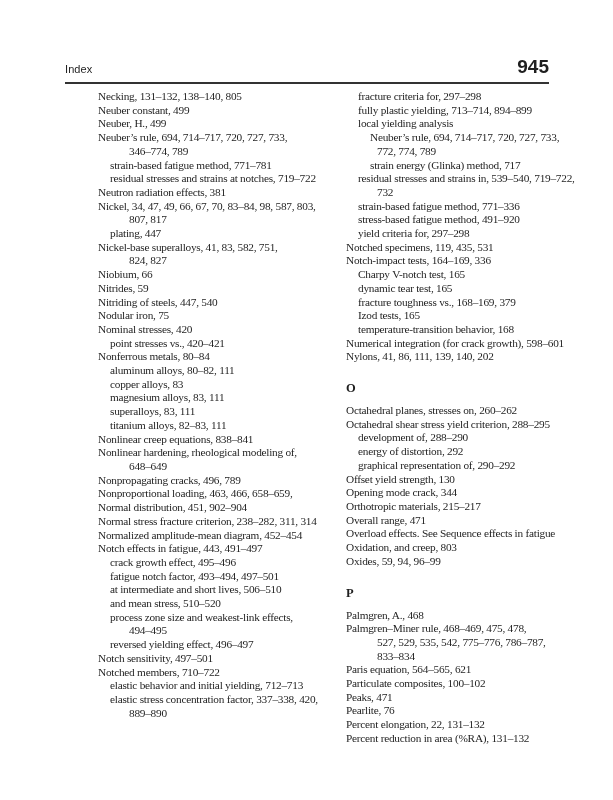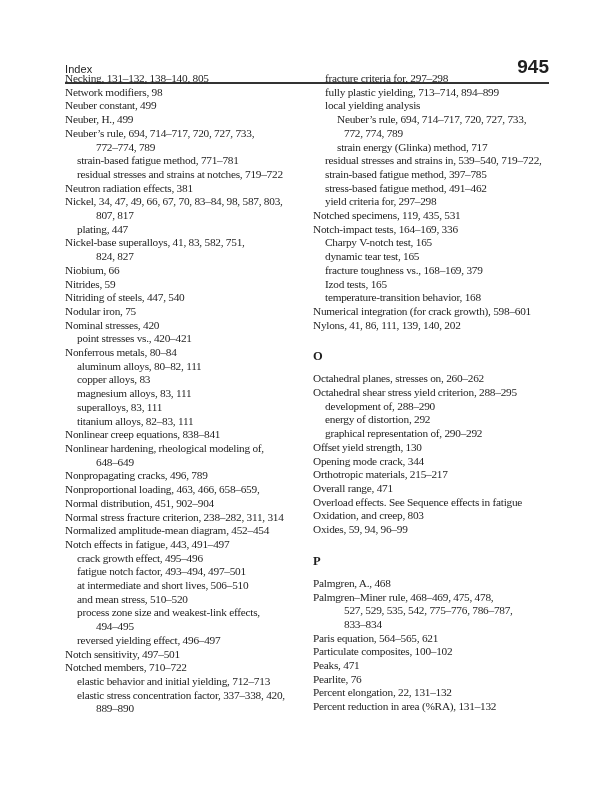--- a/index.html
+++ b/index.html
@@ -20,10 +20,11 @@
   .header .title{font-size:11px;letter-spacing:0.1px;}
   .header .pagenum{font-size:19px;font-weight:bold;}
   .col{
-    position:absolute;top:72px;width:250px;
+    position:absolute;top:90px;width:250px;
     font-family:"Liberation Serif",serif;
     font-size:11.3px;line-height:13.7px;letter-spacing:-0.25px;
     color:var(--text,#1f1f1f);
+    margin-left:33px;
   }
   .col.left{left:65px;}
   .col.right{left:313px;}

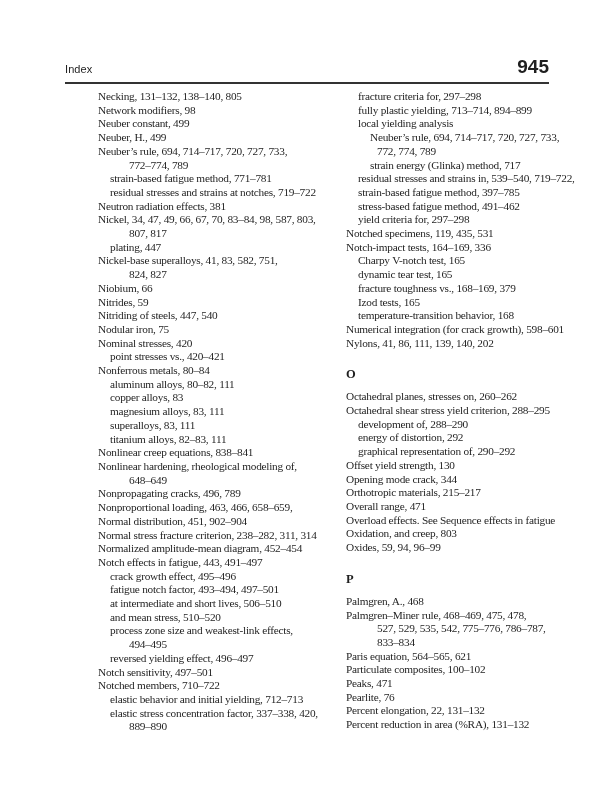--- a/index.html
+++ b/index.html
@@ -49,7 +49,6 @@
   </div>
   <div class="col left">
       <div class="ln lv-main">Necking, 131–132, 138–140, 805</div>
-      <div class="ln lv-main">Network modifiers, 98</div>
       <div class="ln lv-main">Neuber constant, 499</div>
       <div class="ln lv-main">Neuber, H., 499</div>
       <div class="ln lv-main">Neuber’s rule, 694, 714–717, 720, 727, 733,</div>

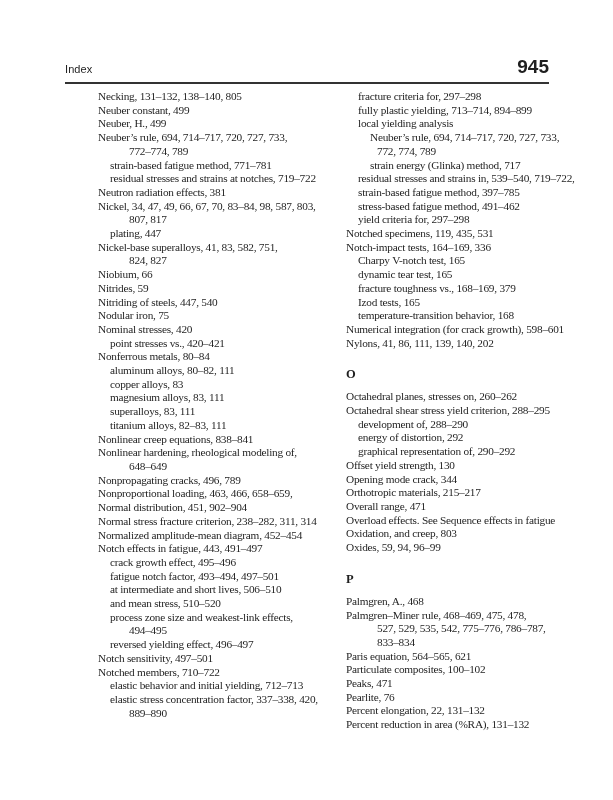--- a/index.html
+++ b/index.html
@@ -52,7 +52,7 @@
       <div class="ln lv-main">Neuber constant, 499</div>
       <div class="ln lv-main">Neuber, H., 499</div>
       <div class="ln lv-main">Neuber’s rule, 694, 714–717, 720, 727, 733,</div>
-      <div class="ln lv-cont">772–774, 789</div>
+      <div class="ln lv-cont">346–774, 789</div>
       <div class="ln lv-sub">strain-based fatigue method, 771–781</div>
       <div class="ln lv-sub">residual stresses and strains at notches, 719–722</div>
       <div class="ln lv-main">Neutron radiation effects, 381</div>

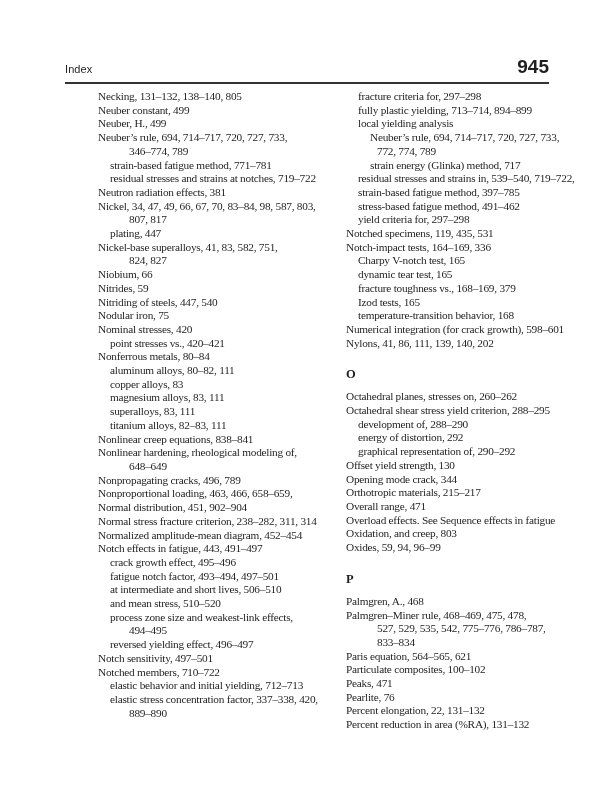--- a/index.html
+++ b/index.html
@@ -103,6 +103,7 @@
       <div class="ln lv-cont">772, 774, 789</div>
       <div class="ln lv-sub2">strain energy (Glinka) method, 717</div>
       <div class="ln lv-sub">residual stresses and strains in, 539–540, 719–722,</div>
+      <div class="ln lv-cont">732</div>
       <div class="ln lv-sub">strain-based fatigue method, 397–785</div>
       <div class="ln lv-sub">stress-based fatigue method, 491–462</div>
       <div class="ln lv-sub">yield criteria for, 297–298</div>

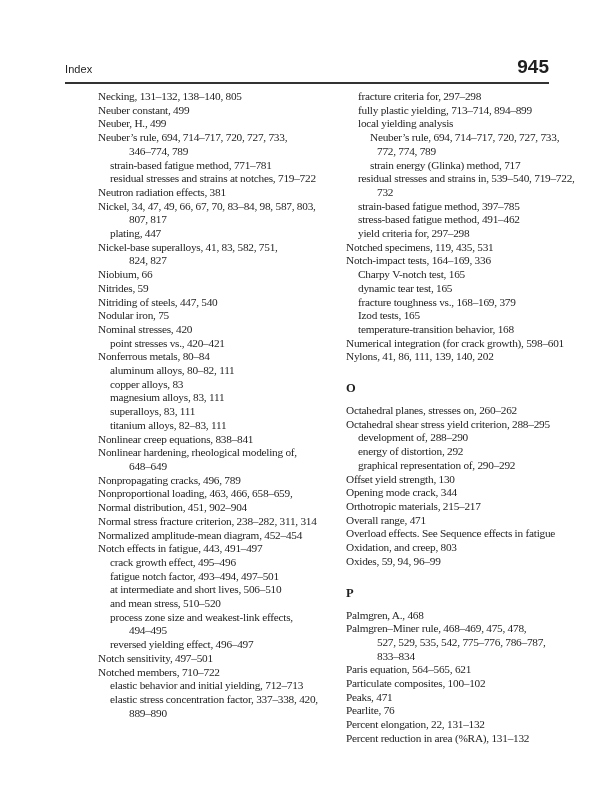--- a/index.html
+++ b/index.html
@@ -104,7 +104,7 @@
       <div class="ln lv-sub2">strain energy (Glinka) method, 717</div>
       <div class="ln lv-sub">residual stresses and strains in, 539–540, 719–722,</div>
       <div class="ln lv-cont">732</div>
-      <div class="ln lv-sub">strain-based fatigue method, 397–785</div>
+      <div class="ln lv-sub">strain-based fatigue method, 771–336</div>
       <div class="ln lv-sub">stress-based fatigue method, 491–462</div>
       <div class="ln lv-sub">yield criteria for, 297–298</div>
       <div class="ln lv-main">Notched specimens, 119, 435, 531</div>

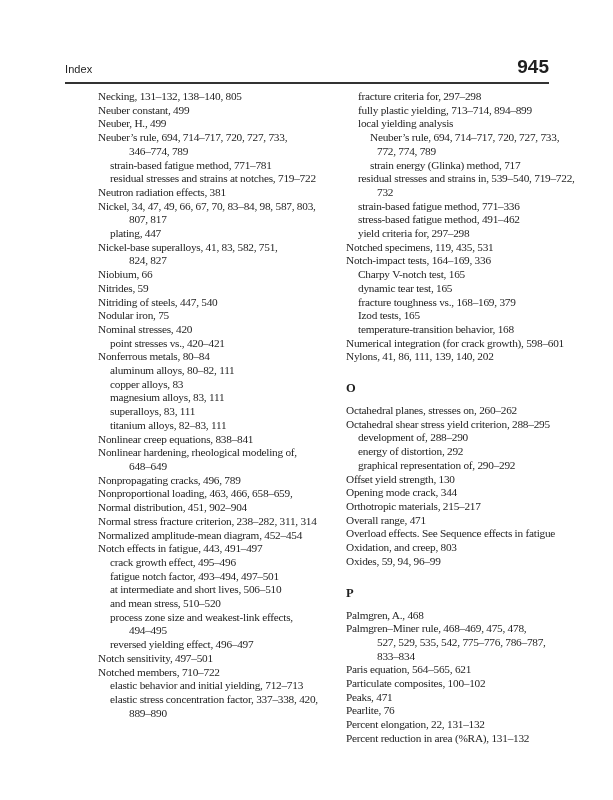--- a/index.html
+++ b/index.html
@@ -105,7 +105,7 @@
       <div class="ln lv-sub">residual stresses and strains in, 539–540, 719–722,</div>
       <div class="ln lv-cont">732</div>
       <div class="ln lv-sub">strain-based fatigue method, 771–336</div>
-      <div class="ln lv-sub">stress-based fatigue method, 491–462</div>
+      <div class="ln lv-sub">stress-based fatigue method, 491–920</div>
       <div class="ln lv-sub">yield criteria for, 297–298</div>
       <div class="ln lv-main">Notched specimens, 119, 435, 531</div>
       <div class="ln lv-main">Notch-impact tests, 164–169, 336</div>

